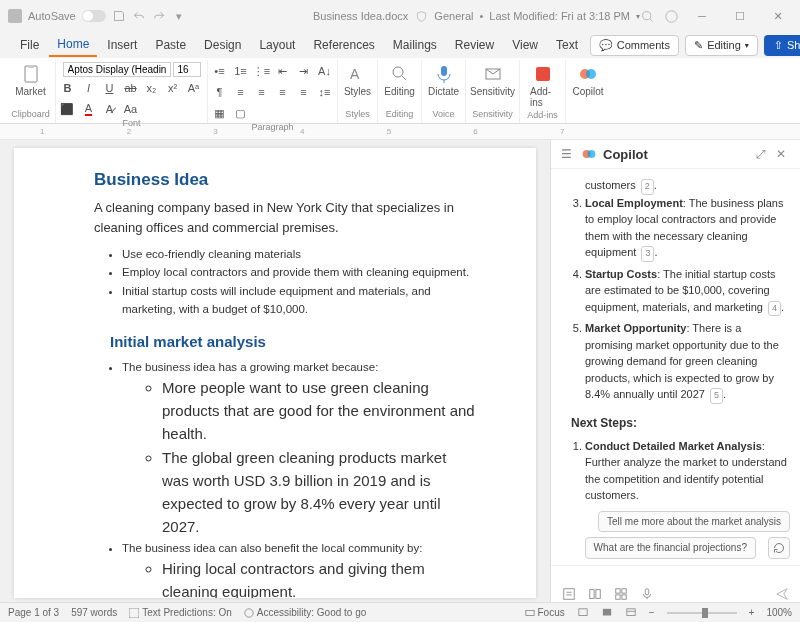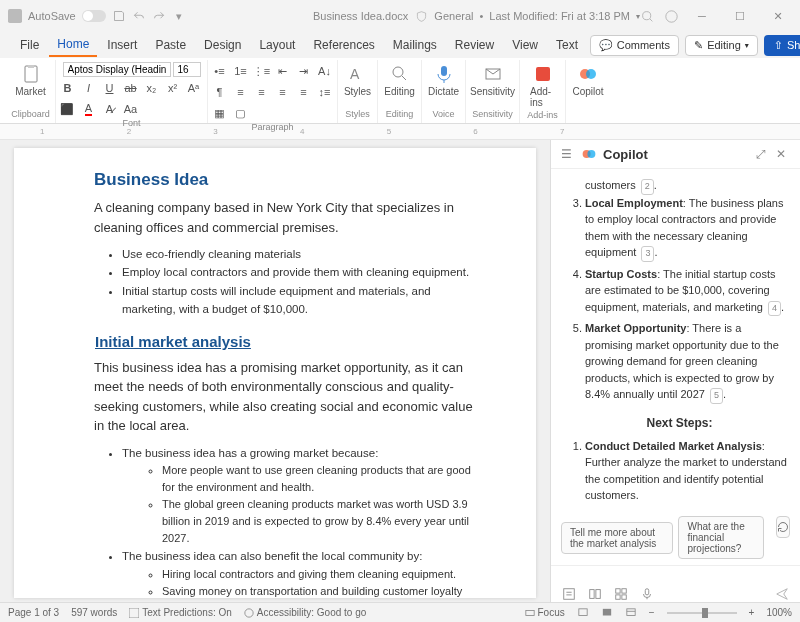--- a/index.html
+++ b/index.html
@@ -45,7 +45,7 @@
 .copilot-logo { width: 14px; height: 14px; }
 .doc-content { margin-left: 56px; }
 .doc-h1 { color: #1a5490; font-size: 17px; font-weight: 700; margin: 10px 0 8px; }
-.doc-h2 { color: #1a5490; font-size: 15px; font-weight: 600; margin: 14px 1px 8px; text-decoration: underline; }
+.doc-h2 { color: #1a5490; font-size: 15px; font-weight: 600; margin: 14px 16px 8px; }
 .doc-p { font-size: 13px; color: #333; line-height: 1.5; margin-bottom: 8px; }
 .doc-ul { padding-left: 28px; margin-bottom: 8px; }
 .doc-ul li { font-size: 11.5px; color: #333; line-height: 1.6; list-style: disc; }

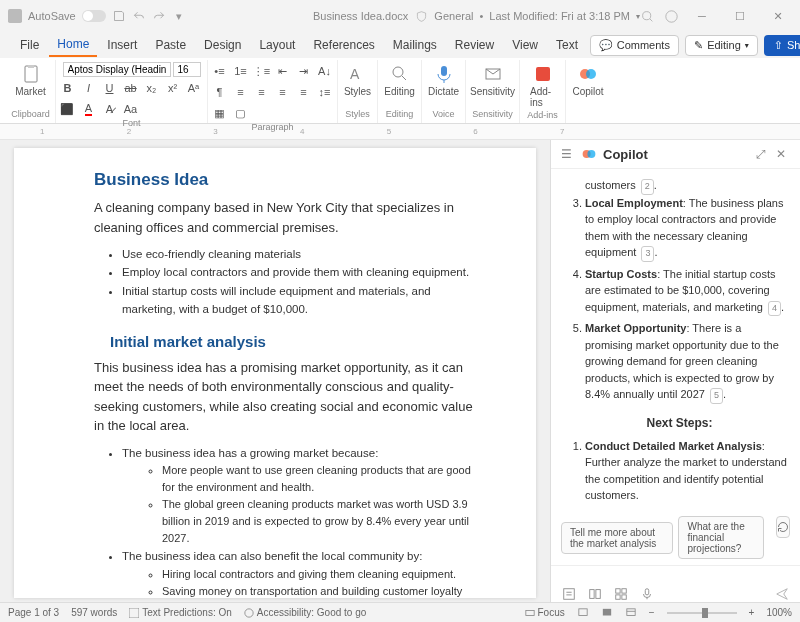--- a/index.html
+++ b/index.html
@@ -305,7 +305,6 @@
           <li>Initial startup costs will include equipment and materials, and marketing, with a budget of $10,000.</li>
         </ul>
         <div class="doc-h2">Initial market analysis</div>
-        <div class="doc-p">This business idea has a promising market opportunity, as it can meet the needs of both environmentally conscious and quality-seeking customers, while also creating social and economic value in the local area.</div>
         <ul class="doc-ul">
           <li>The business idea has a growing market because:</li>
           <ul class="doc-ol-sub">

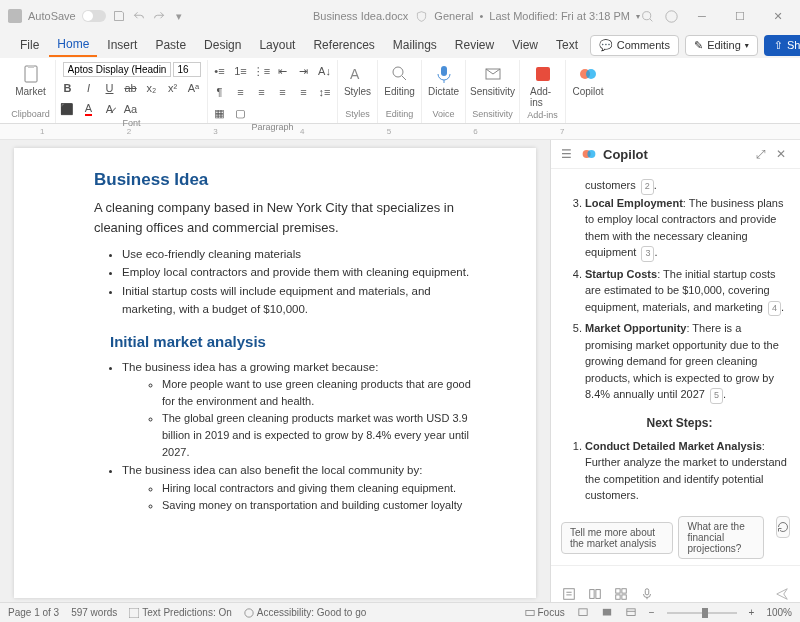--- a/index.html
+++ b/index.html
@@ -50,7 +50,7 @@
 .doc-ul { padding-left: 28px; margin-bottom: 8px; }
 .doc-ul li { font-size: 11.5px; color: #333; line-height: 1.6; list-style: disc; }
 .doc-ol-sub { padding-left: 40px; }
-.doc-ol-sub li { list-style: circle; font-size: 11px; line-height: 1.55; }
+.doc-ol-sub li { list-style: circle; font-size: 15px; line-height: 1.55; }
 
 
 .copilot-pane { width: 250px; background: #fff; border-left: 1px solid #ddd; display: flex; flex-direction: column; }

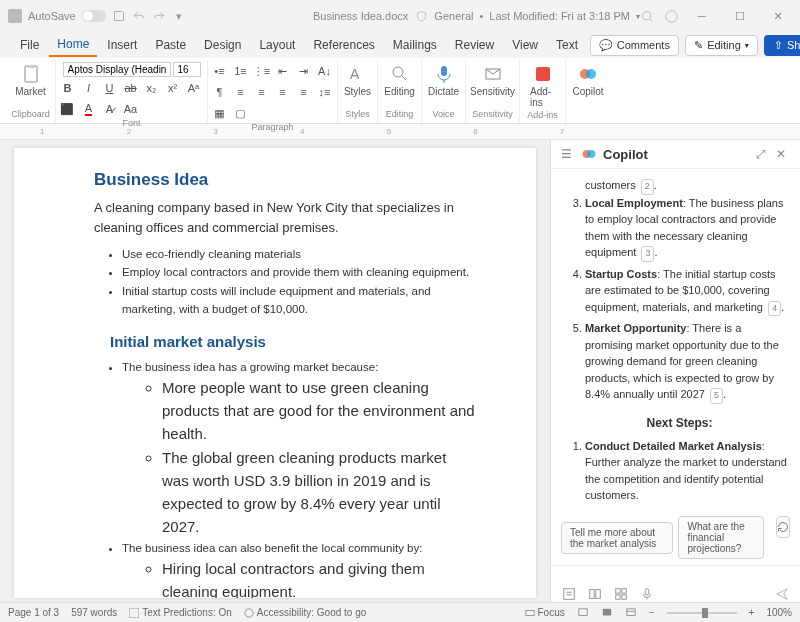--- a/index.html
+++ b/index.html
@@ -61,7 +61,7 @@
 .cp-body ol { padding-left: 14px; }
 .cp-body ol li { margin-bottom: 4px; }
 .cp-body .strong { font-weight: 600; }
-.cp-body h4 { font-size: 12px; font-weight: 700; margin: 10px 0 6px; text-align: center; }
+.cp-body h4 { font-size: 12px; font-weight: 700; margin: 10px 0 6px; }
 .cp-ref { display: inline-block; border: 1px solid #ccc; border-radius: 3px; font-size: 9px; padding: 0 3px; color: #888; margin-left: 2px; }
 .cp-suggestions { padding: 6px 10px; display: flex; flex-direction: row; gap: 5px; align-items: center; }
 .cp-sugg-btn { border: 1px solid #d0d0d0; background: #fafafa; border-radius: 4px; padding: 4px 8px; font-size: 10px; color: #555; cursor: pointer; }

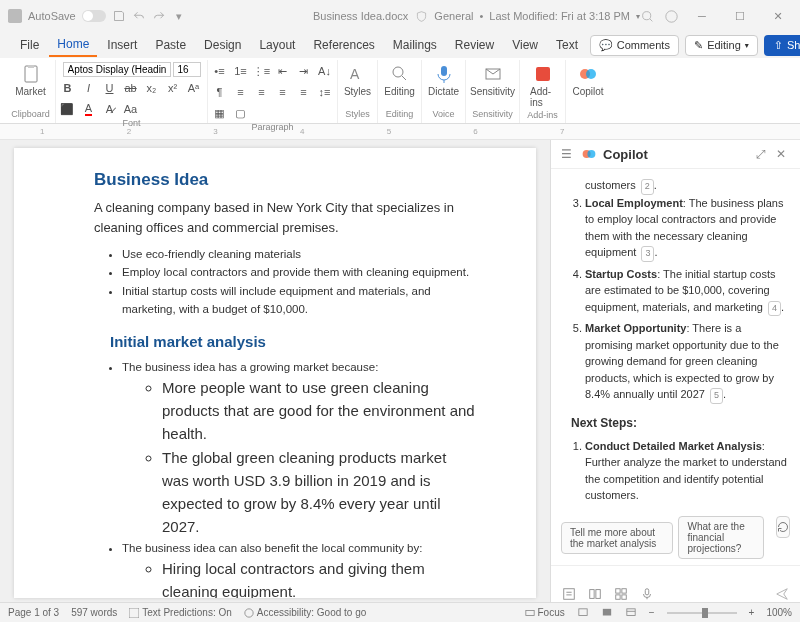--- a/index.html
+++ b/index.html
@@ -63,7 +63,7 @@
 .cp-body .strong { font-weight: 600; }
 .cp-body h4 { font-size: 12px; font-weight: 700; margin: 10px 0 6px; }
 .cp-ref { display: inline-block; border: 1px solid #ccc; border-radius: 3px; font-size: 9px; padding: 0 3px; color: #888; margin-left: 2px; }
-.cp-suggestions { padding: 6px 10px; display: flex; flex-direction: row; gap: 5px; align-items: center; }
+.cp-suggestions { padding: 6px 10px; display: flex; flex-direction: column; gap: 5px; align-items: flex-end; }
 .cp-sugg-btn { border: 1px solid #d0d0d0; background: #fafafa; border-radius: 4px; padding: 4px 8px; font-size: 10px; color: #555; cursor: pointer; }
 .cp-sugg-row { display: flex; gap: 12px; }
 .cp-refresh { border: 1px solid #d0d0d0; background: #fafafa; border-radius: 4px; width: 22px; height: 22px; display: flex; align-items: center; justify-content: center; }

